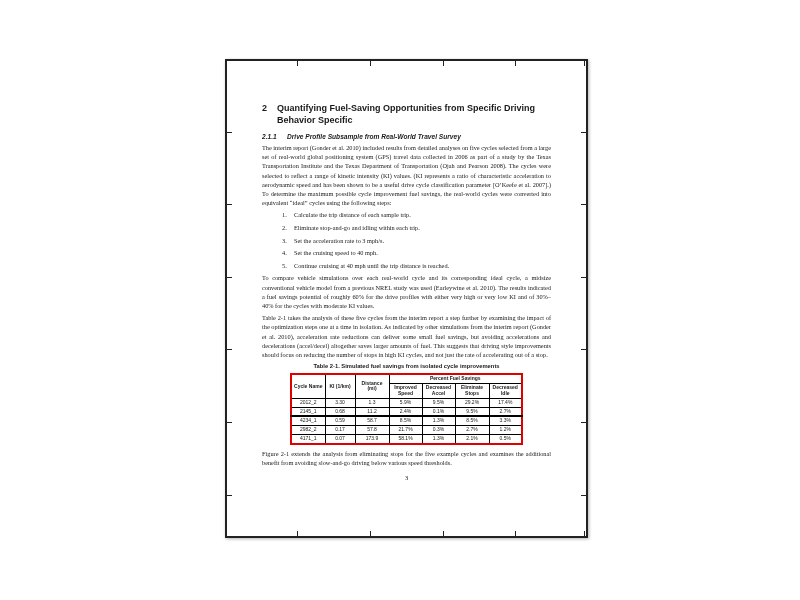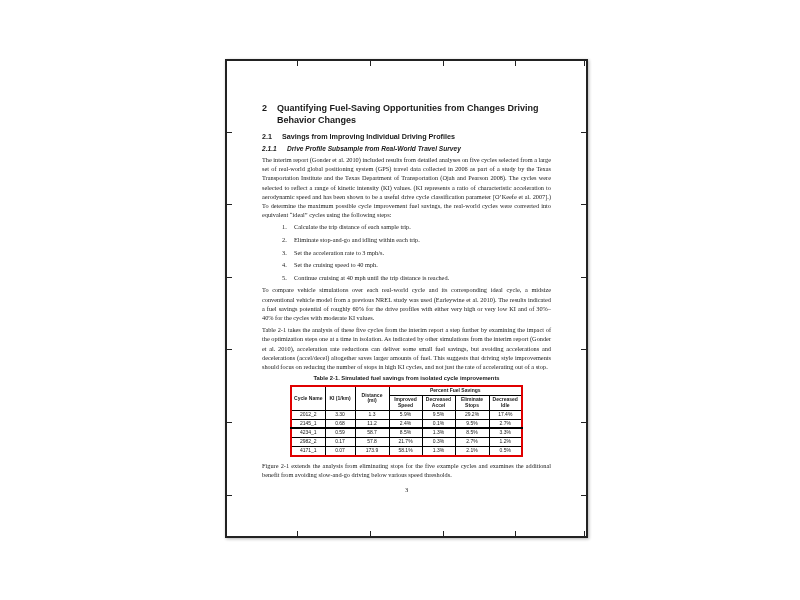--- a/index.html
+++ b/index.html
@@ -90,7 +90,7 @@
 
     <div class="h1">
       <span class="hnum">2</span>
-      <span>Quantifying Fuel-Saving Opportunities from Changes Driving Behavior Changes</span>
+      <span>Quantifying Fuel-Saving Opportunities from Specific Driving Behavior Specific</span>
     </div>
 
     <div class="h2">

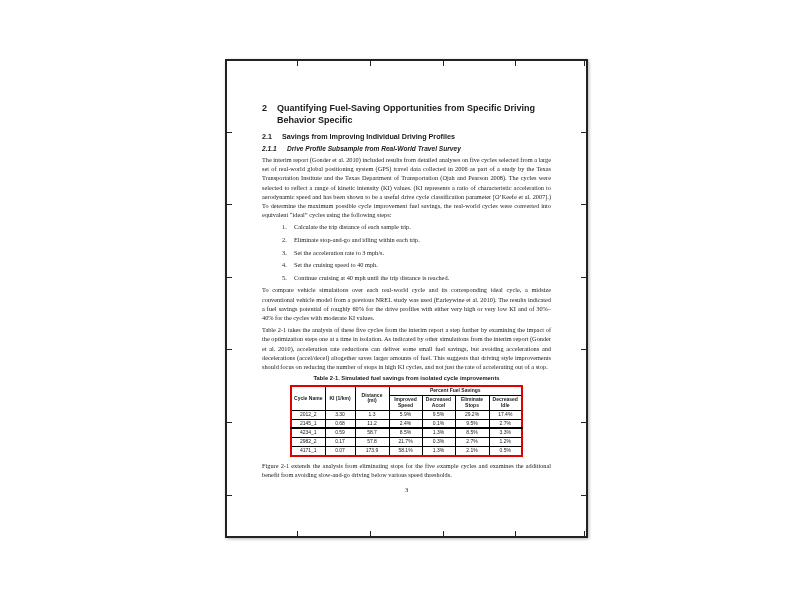--- a/index.html
+++ b/index.html
@@ -93,10 +93,6 @@
       <span>Quantifying Fuel-Saving Opportunities from Specific Driving Behavior Specific</span>
     </div>
 
-    <div class="h2">
-      <span class="hnum">2.1</span>
-      <span>Savings from Improving Individual Driving Profiles</span>
-    </div>
 
     <div class="h3">
       <span class="hnum">2.1.1</span>

